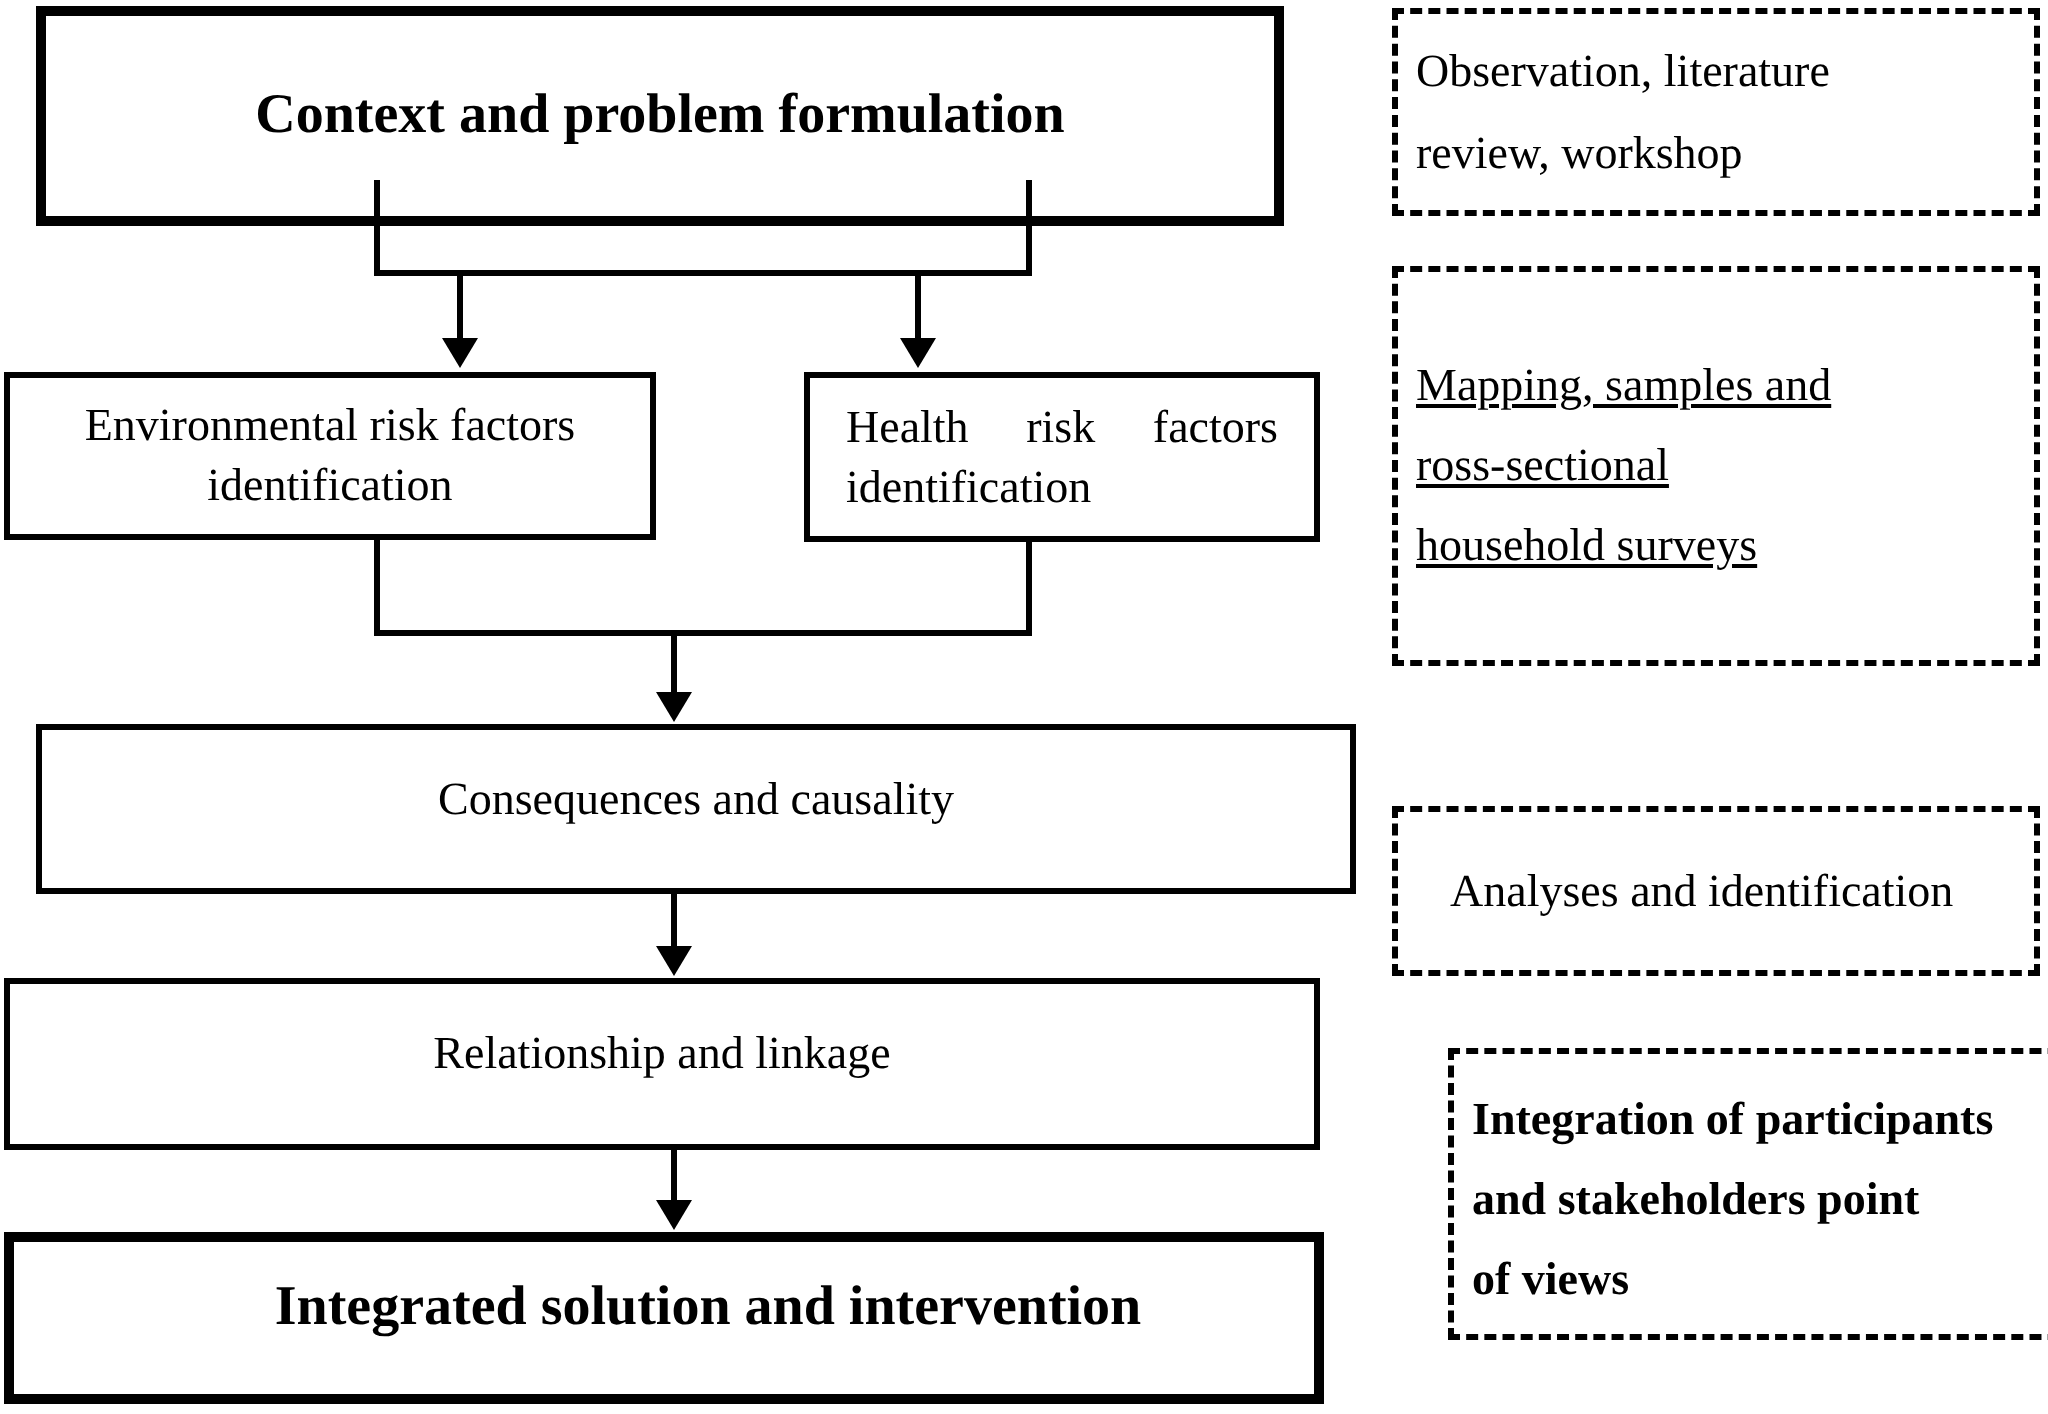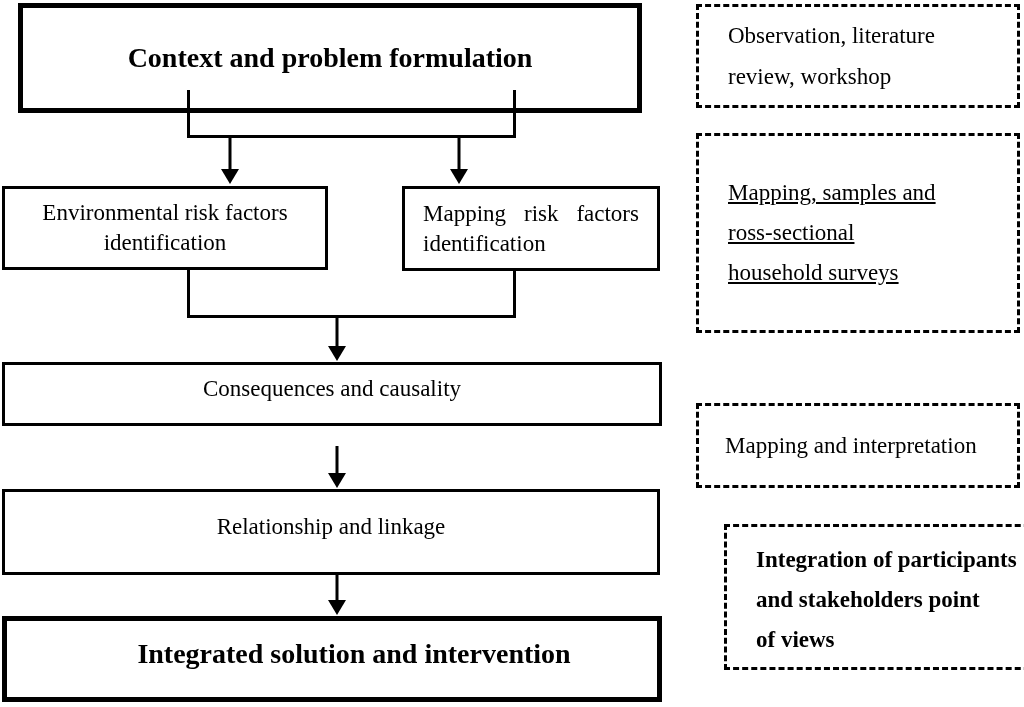--- a/index.html
+++ b/index.html
@@ -55,7 +55,7 @@
     justify-content: center;
     font-size: 23px;
     line-height: 40px;
-    padding-left: 29px;
+    padding-left: 9px;
     padding-right: 4px;
   }
   .vline, .hline {

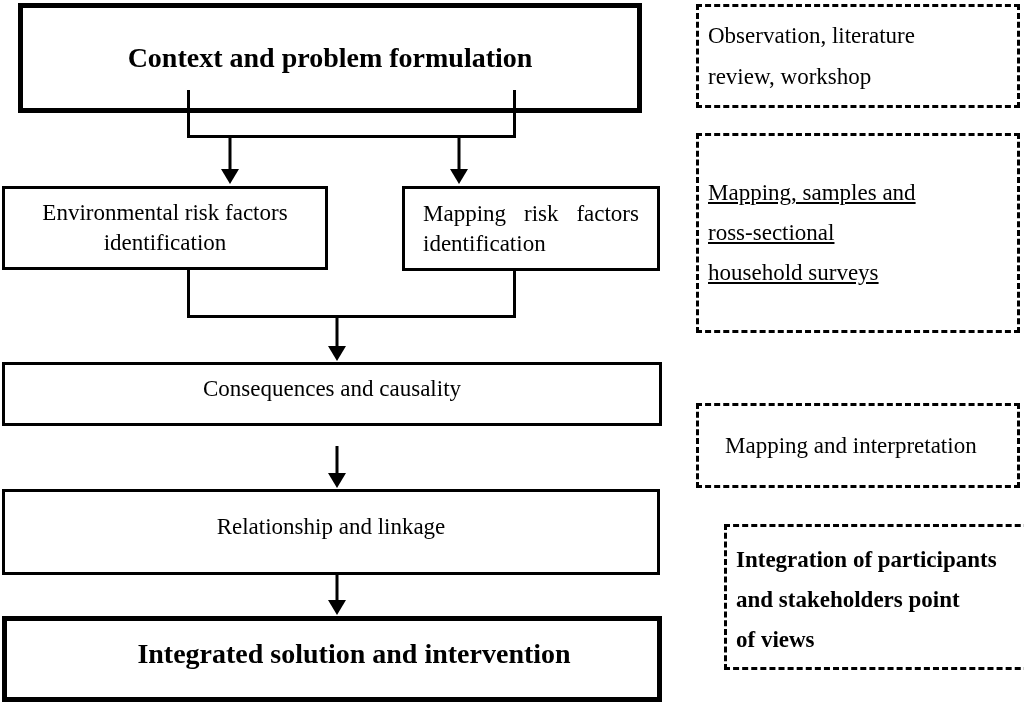--- a/index.html
+++ b/index.html
@@ -105,7 +105,7 @@
 
   <div class="box justified" style="left:402px; top:186px; width:258px; height:85px;">
     <span class="justify-row">
-      <span>Mapping</span>
+      <span>Health</span>
       <span>risk</span>
       <span>factors</span>
     </span>

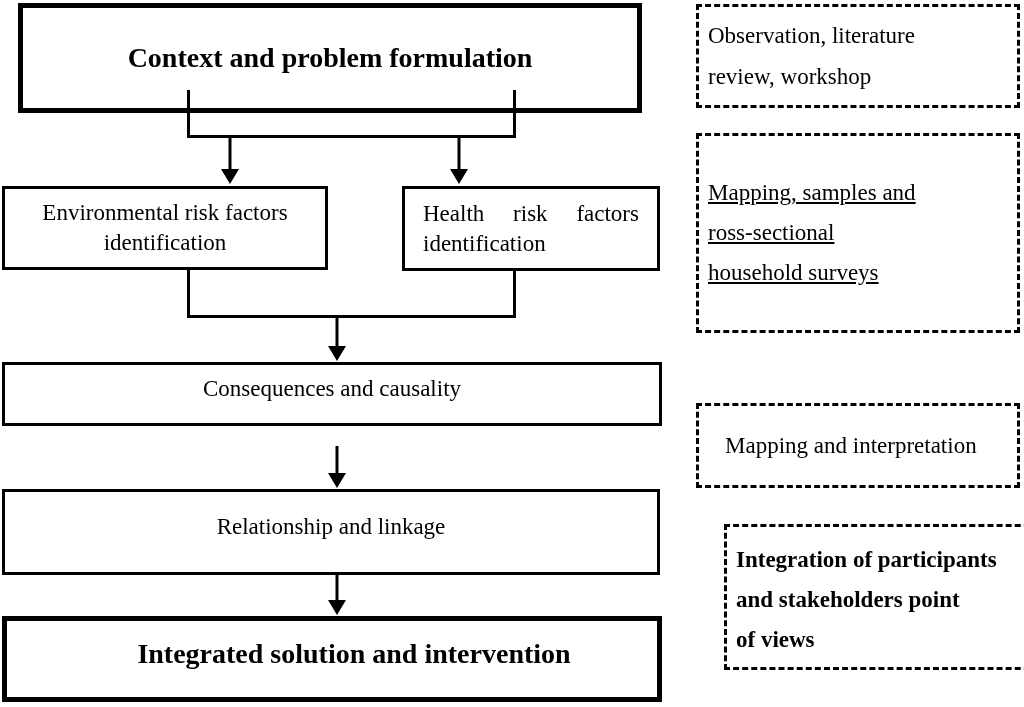--- a/index.html
+++ b/index.html
@@ -112,7 +112,7 @@
     <span>identification</span>
   </div>
 
-  <div class="box biased-up" style="left:2px; top:362px; width:660px; height:64px;">
+  <div class="box biased-up" style="left:18px; top:362px; width:660px; height:85px;">
     <span>Consequences and causality</span>
   </div>
 

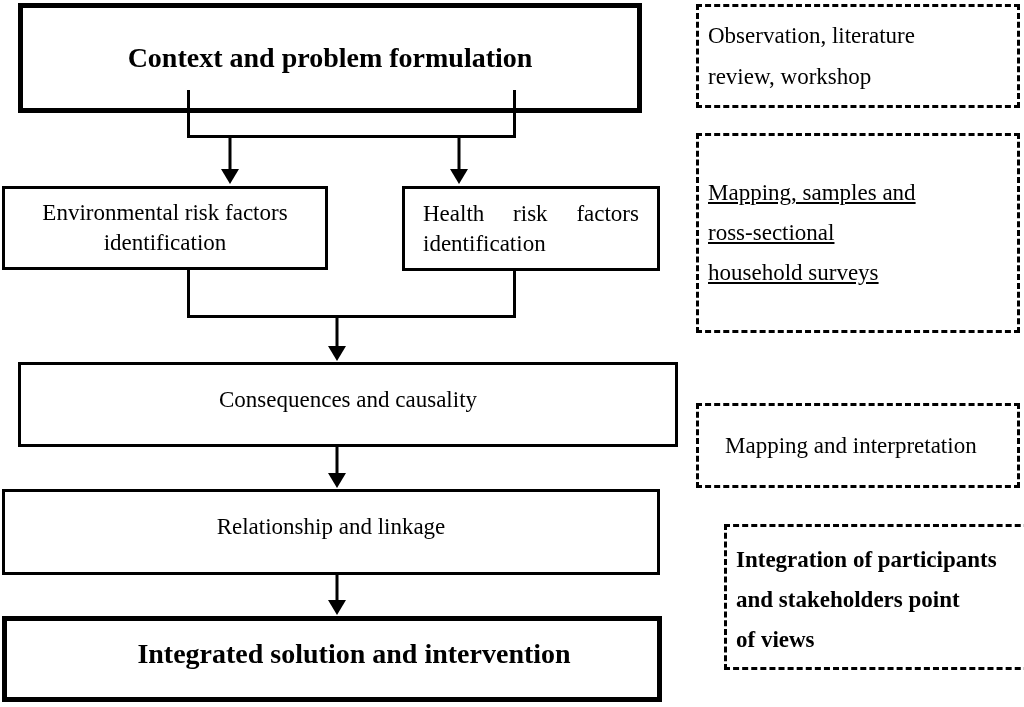--- a/index.html
+++ b/index.html
@@ -168,7 +168,7 @@
   </div>
 
   <div class="note" style="left:696px; top:403px; width:324px; height:85px; padding-left:26px;">
-    <div>Mapping and interpretation</div>
+    <div>Analyses and identification</div>
   </div>
 
   <div class="note" style="left:724px; top:524px; width:324px; height:146px; padding-top:6px;font-weight:bold;">

